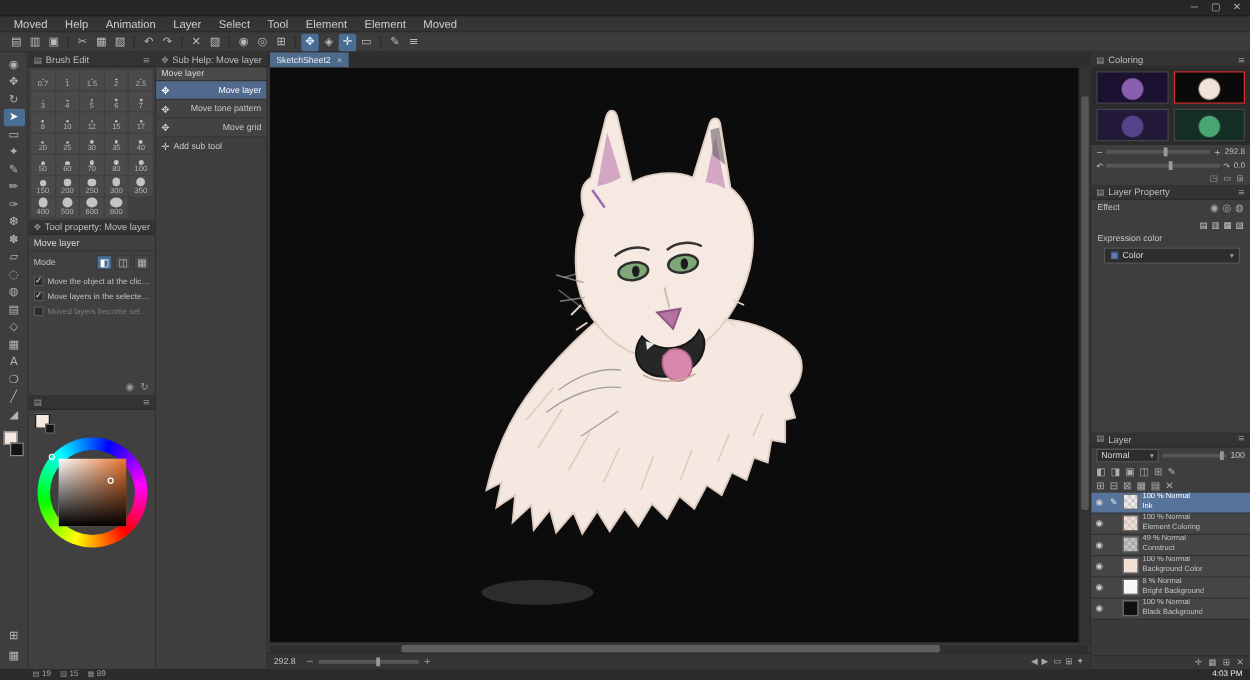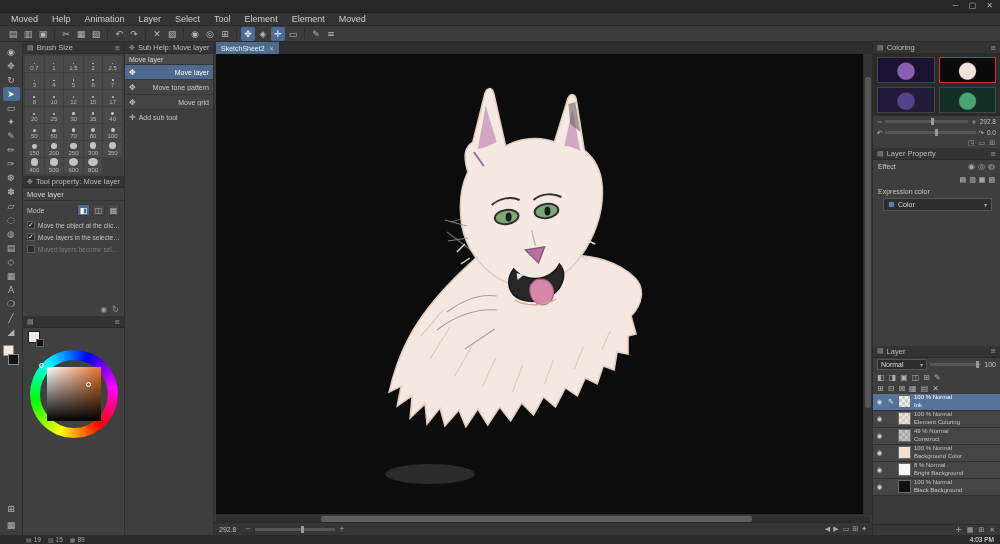--- a/index.html
+++ b/index.html
@@ -238,7 +238,7 @@
     <div class="panel">
       <div class="phead">
         <span class="hic icon-f">▤</span>
-        <span>Brush Size</span>
+        <span>Brush Edit</span>
         <span class="sp"></span>
         <span class="hic icon-f">≡</span>
       </div>

